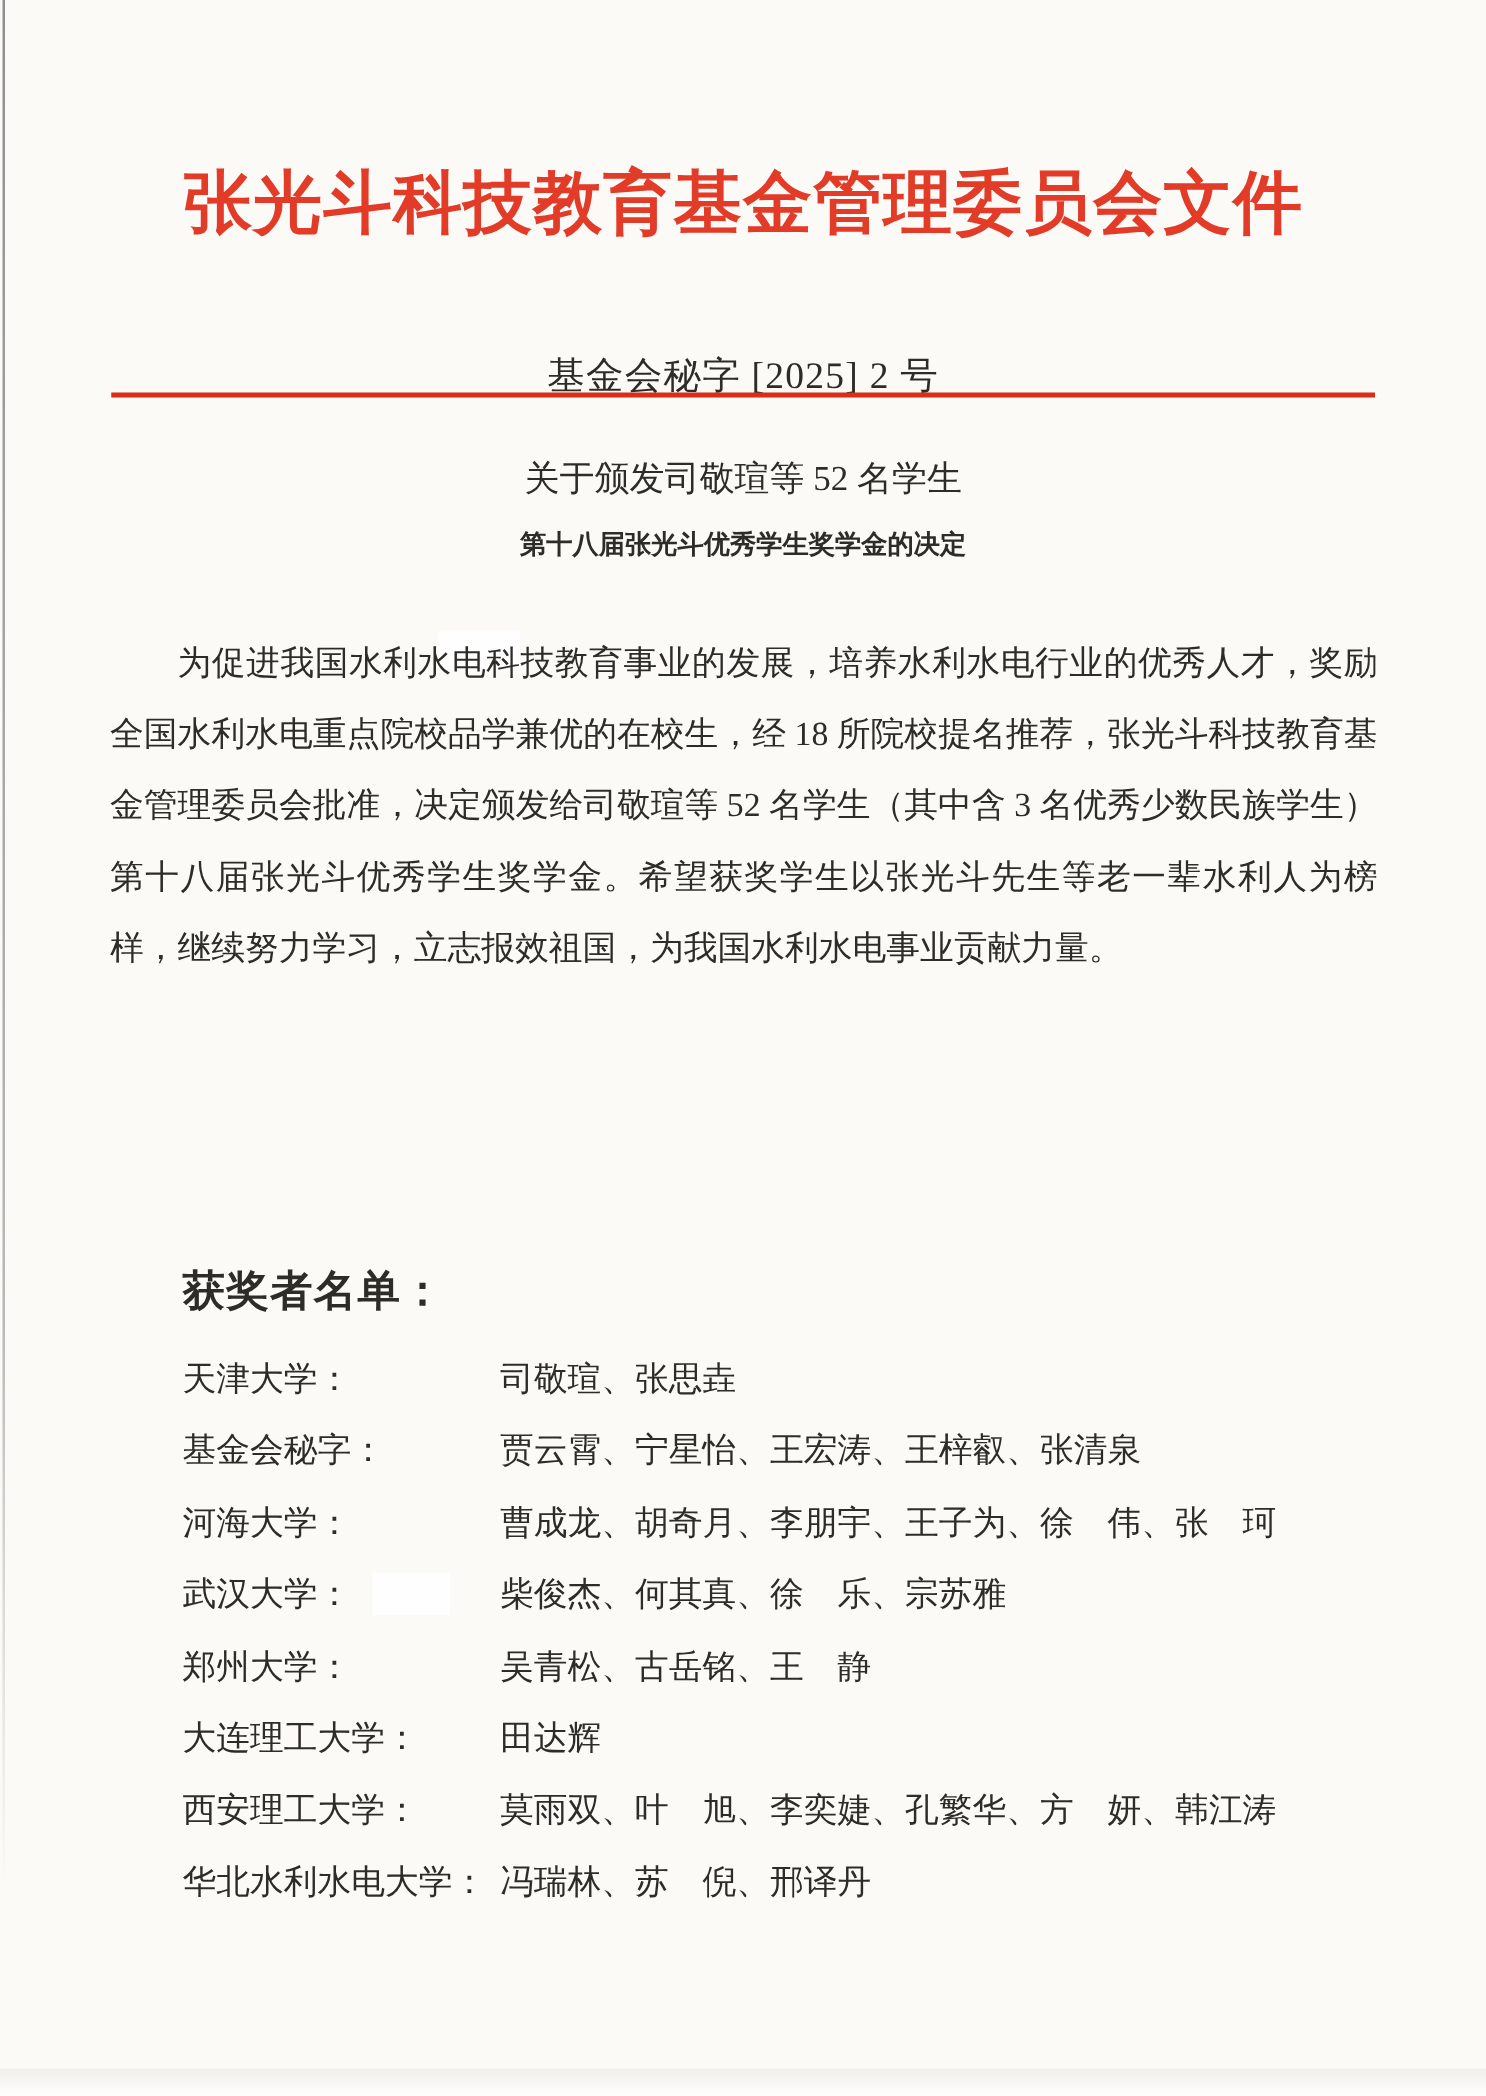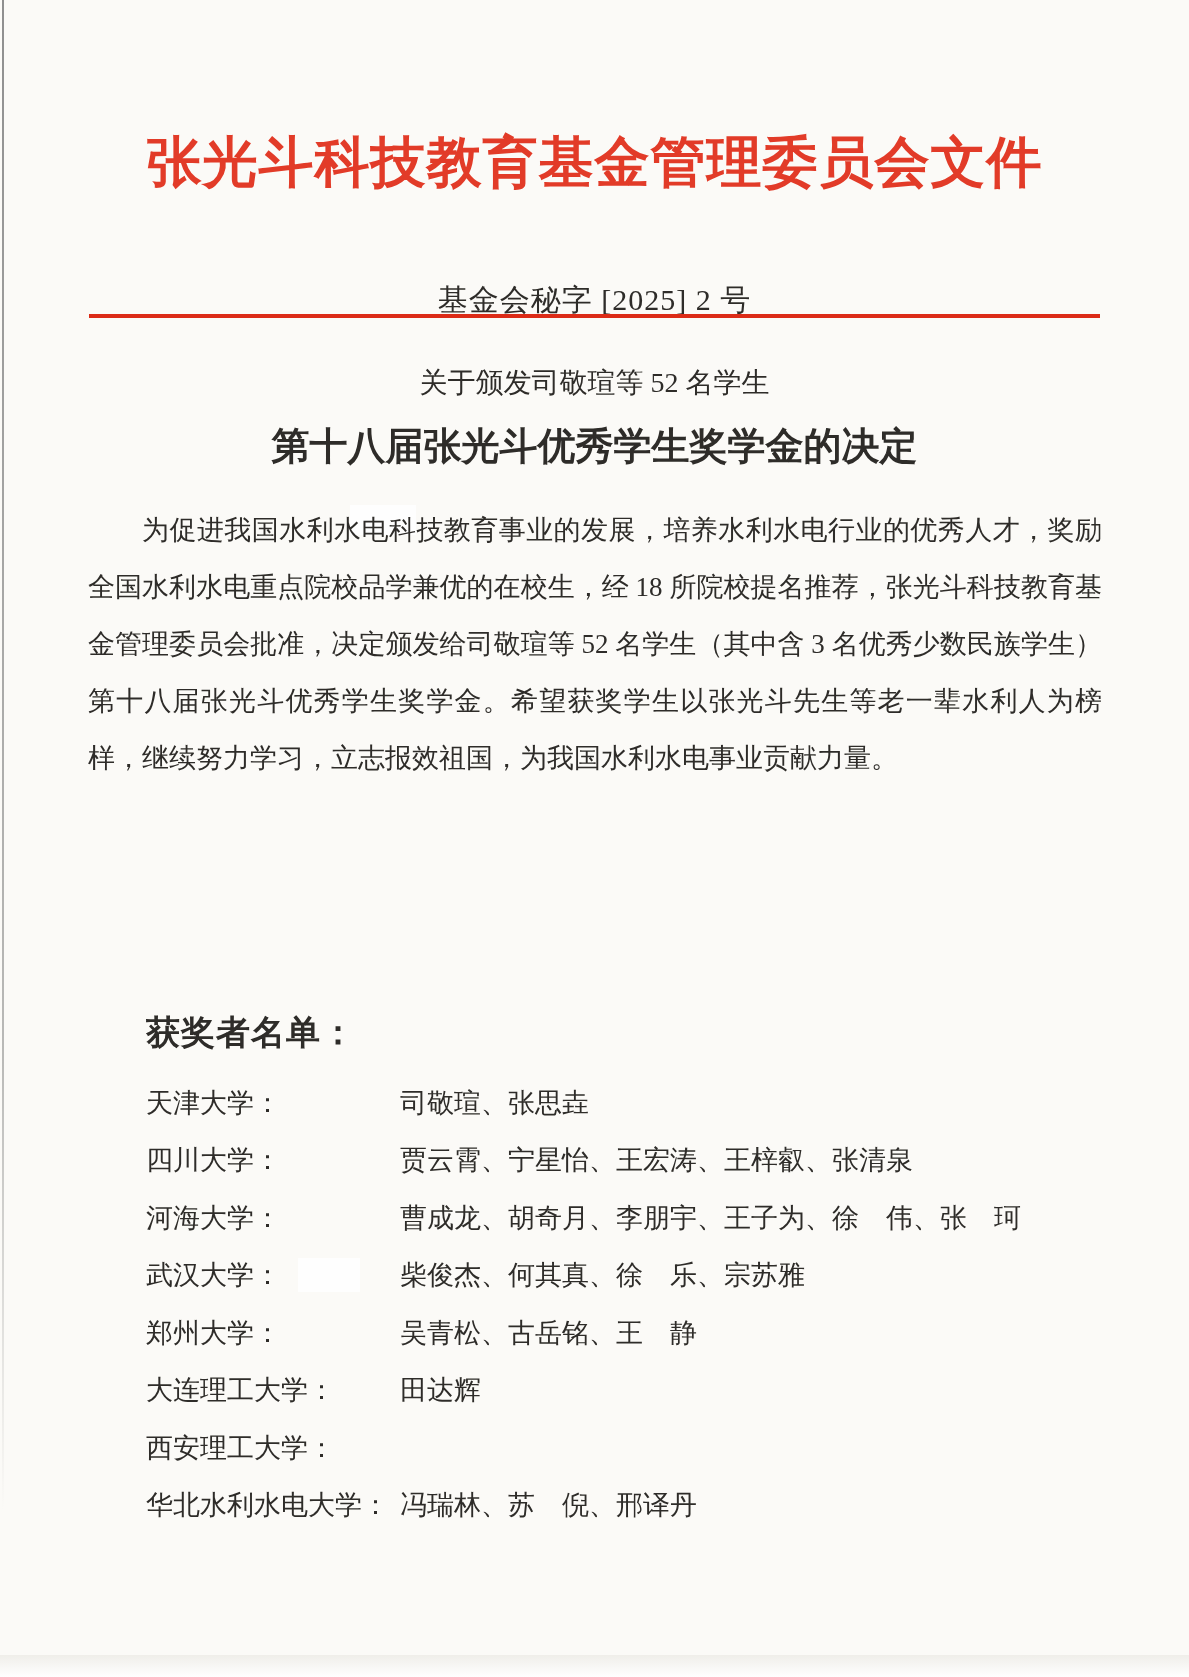--- a/index.html
+++ b/index.html
@@ -59,7 +59,7 @@
   }
   .title-line2 {
     position: absolute; top: 421px; left: 0; width: 100%;
-    text-align: center; font-size: 38px; font-weight: bold;
+    text-align: center; font-size: 21px; font-weight: bold;
   }
   .body-text {
     position: absolute; top: 502px; left: 88px; width: 1014px;

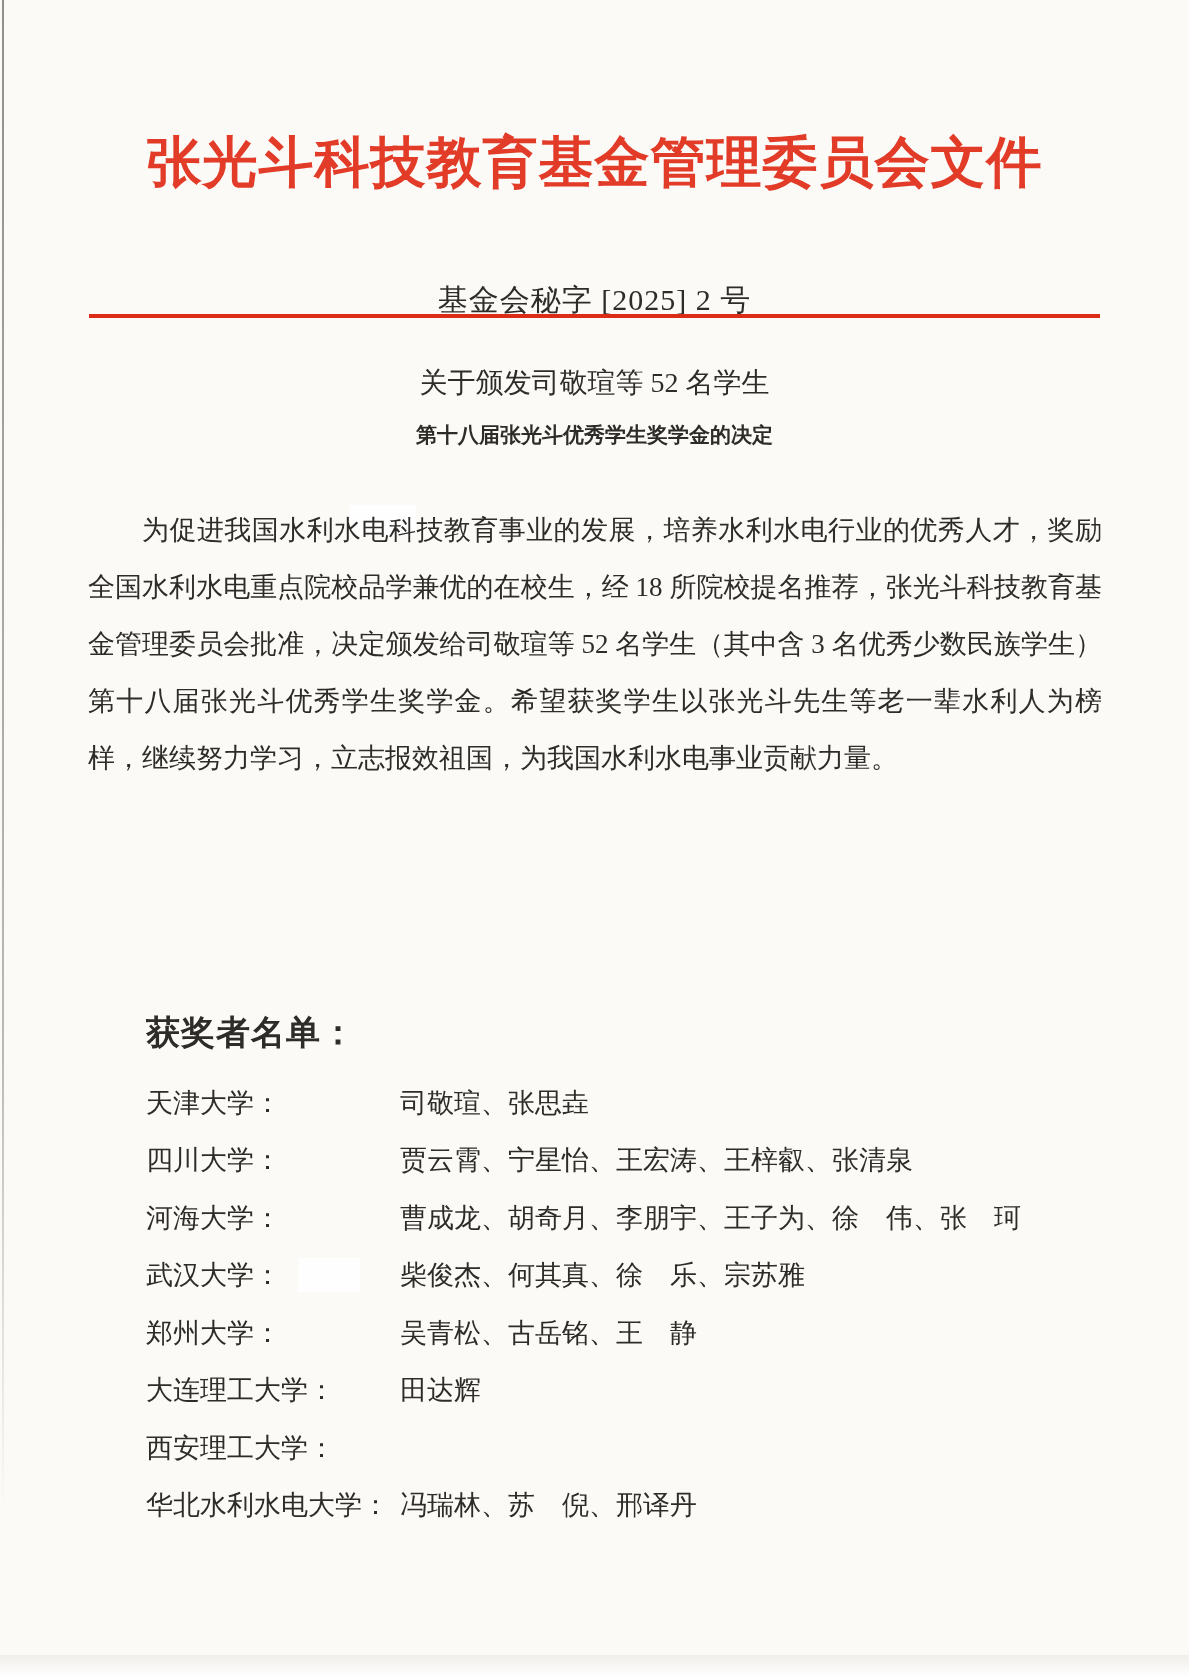--- a/index.html
+++ b/index.html
@@ -116,7 +116,7 @@
       </div>
 
       <div class="winner-row">
-        <div class="school">四川大学：</div>
+        <div class="school">基金会秘字：</div>
         <div class="names">贾云霄、宁星怡、王宏涛、王梓叡、张清泉</div>
       </div>
 

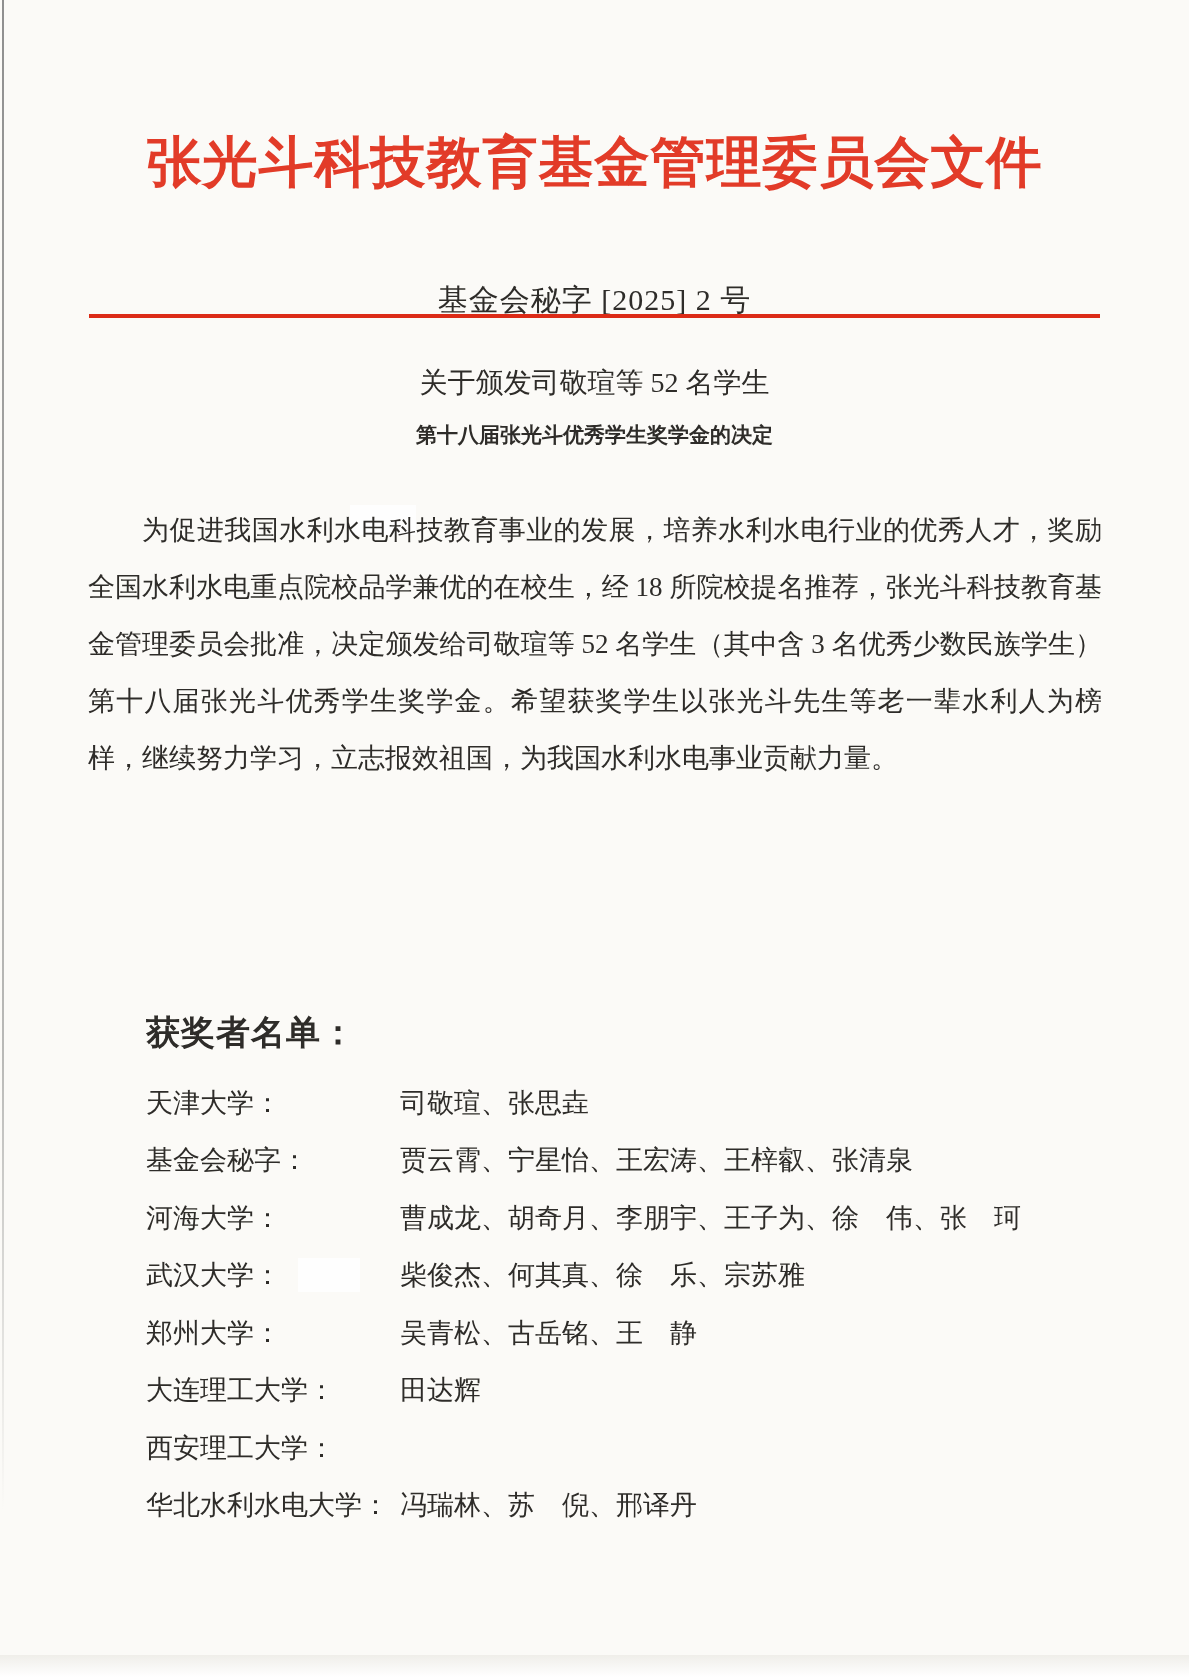--- a/index.html
+++ b/index.html
@@ -142,6 +142,7 @@
 
       <div class="winner-row">
         <div class="school">西安理工大学：</div>
+        <div class="names">莫雨双、叶　旭、李奕婕、孔繁华、方　妍、韩江涛</div>
       </div>
 
       <div class="winner-row">

